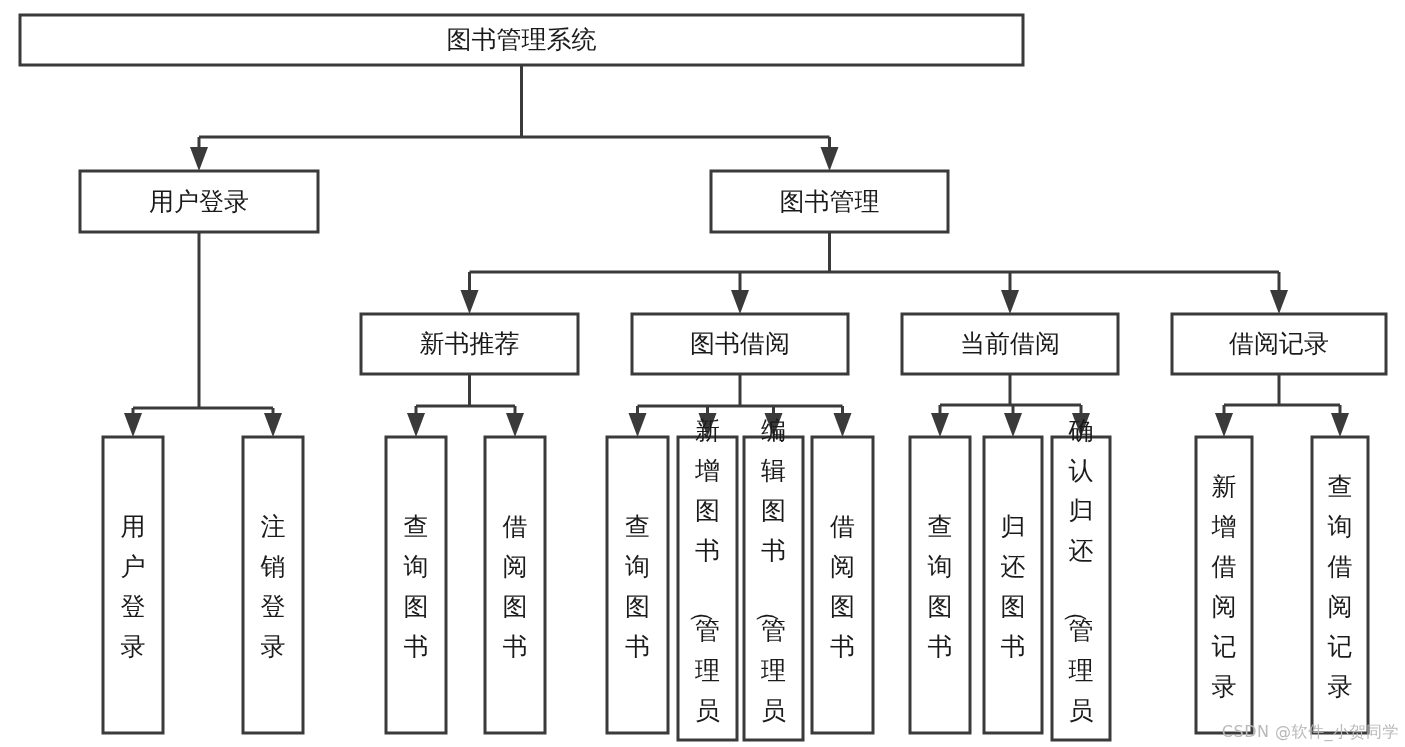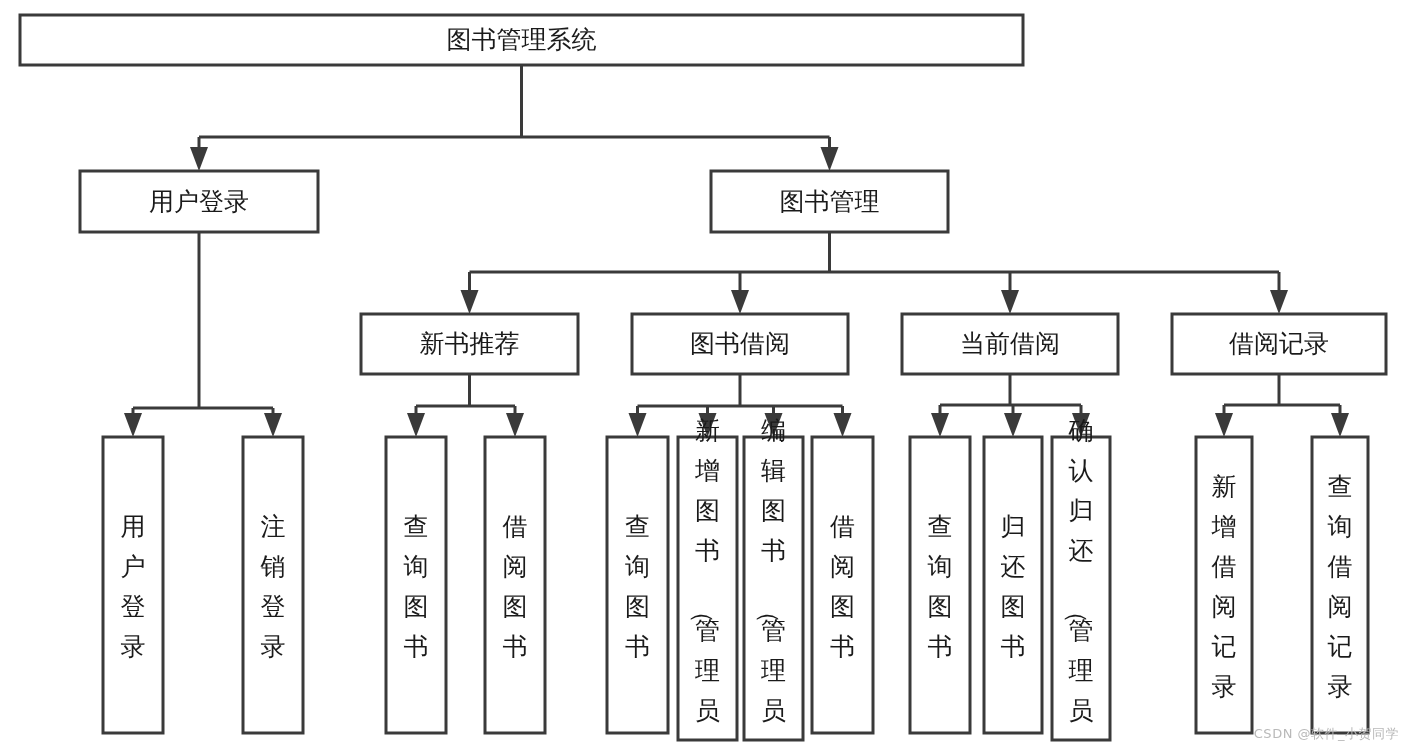--- a/index.html
+++ b/index.html
@@ -25,7 +25,7 @@
   .watermark{
     position:absolute;right:6px;bottom:4px;
     font-family:"DejaVu Sans","Liberation Sans",sans-serif;
-    font-size:13px;color:#b9b9b9;letter-spacing:0.5px;
+    font-size:16px;color:#b9b9b9;letter-spacing:0.5px;
     white-space:nowrap;pointer-events:none;
   }
 </style>

